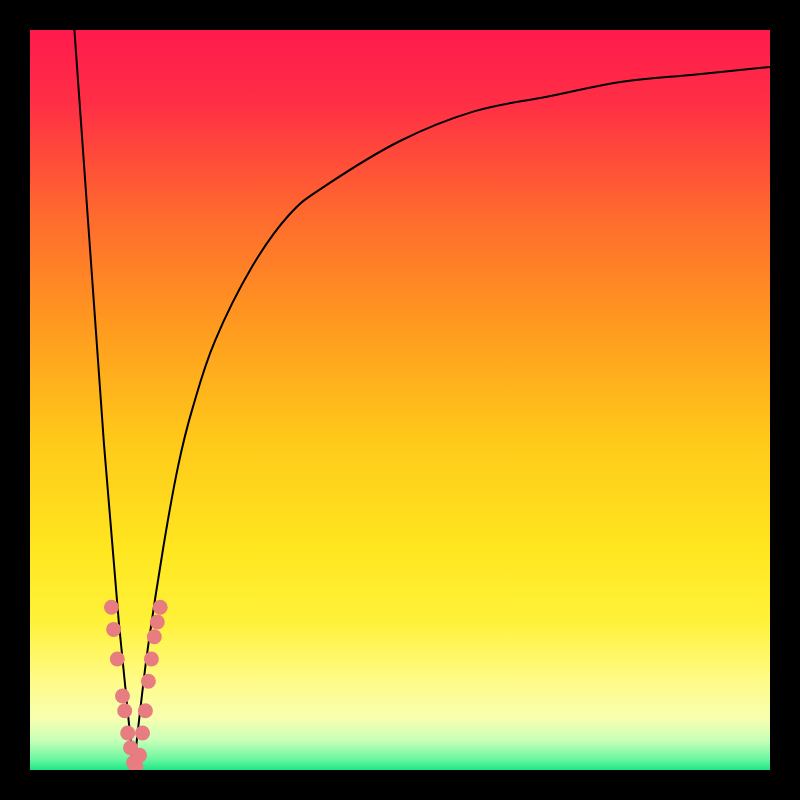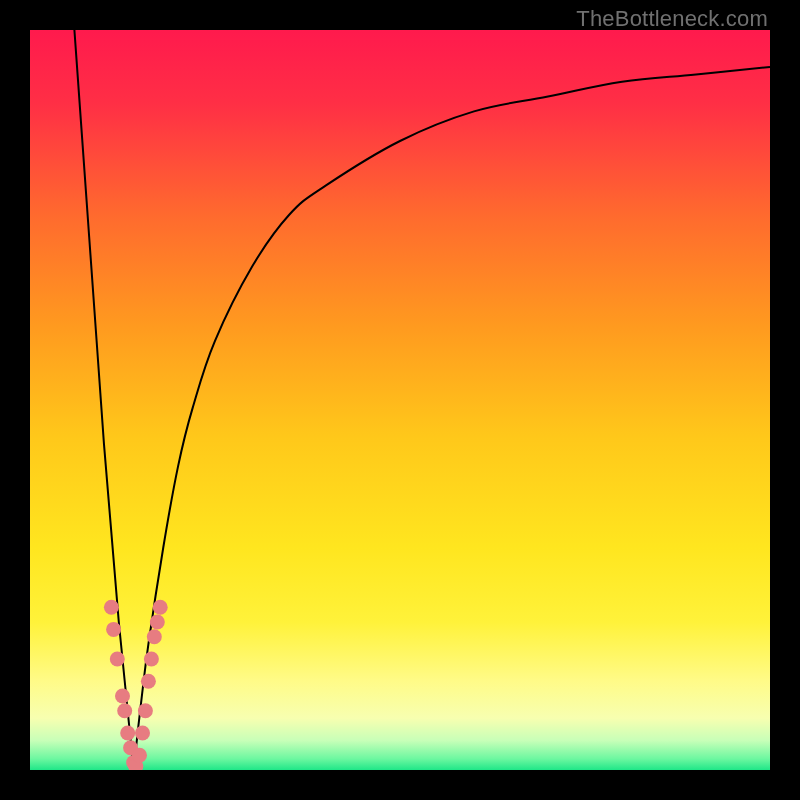--- a/index.html
+++ b/index.html
@@ -110,7 +110,6 @@
 
   </div>
 
-  <div class="watermark">TheBottleneck.com</div>
 </div>
 
 </body></html>

